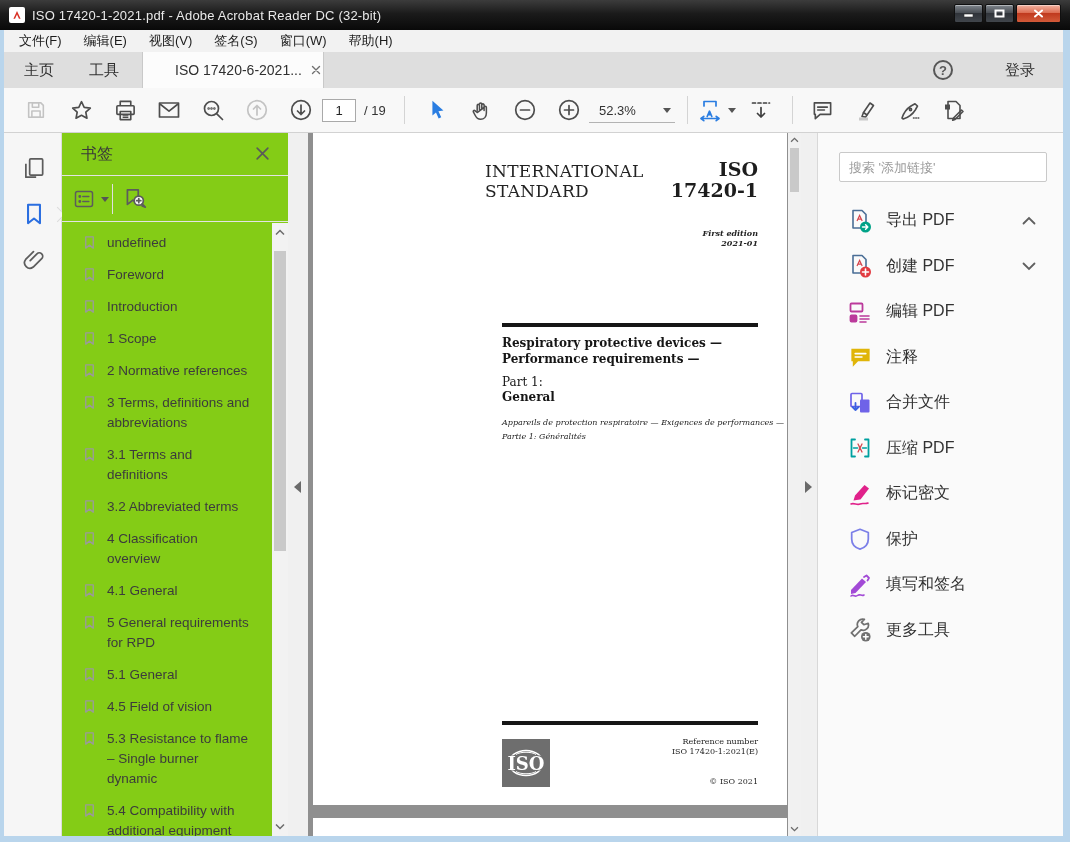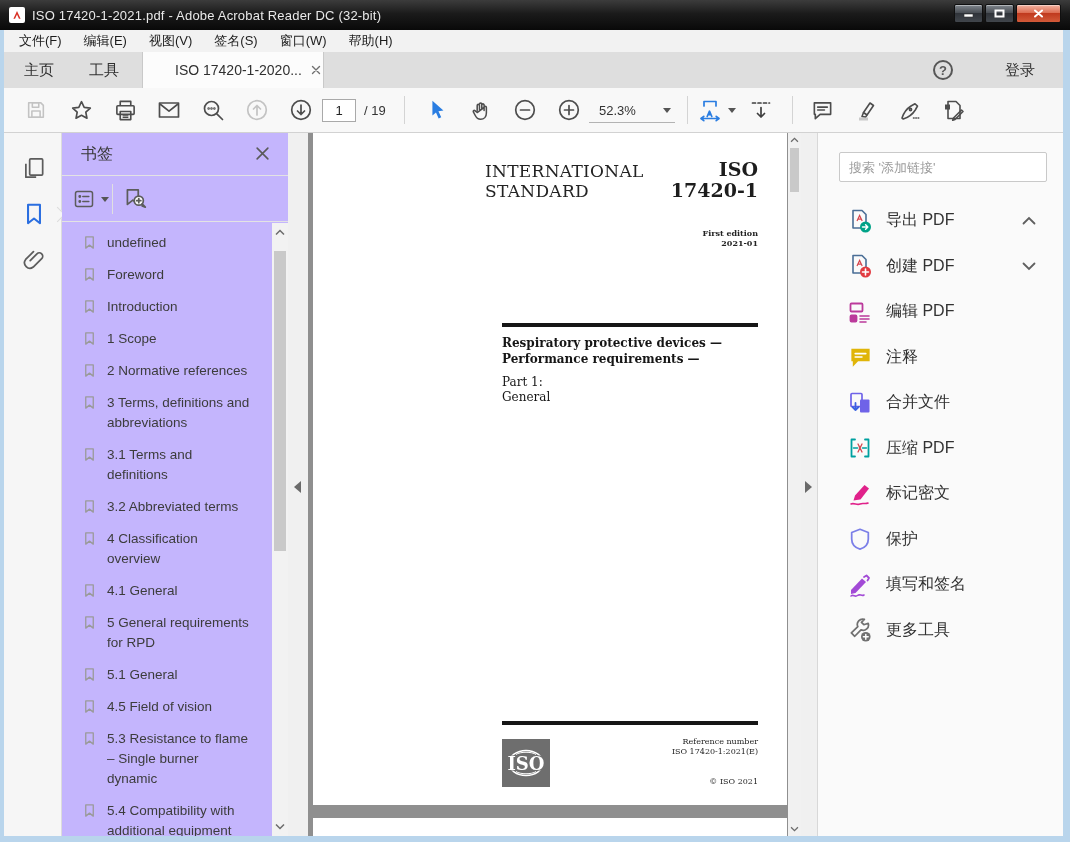--- a/index.html
+++ b/index.html
@@ -173,7 +173,7 @@
     <span class="tab-static tab-home">主页</span>
     <span class="tab-static tab-tools">工具</span>
     <div class="doc-tab">
-      <span class="label">ISO 17420-1-2020...</span>
+      <span class="label">ISO 17420-6-2021...</span>
       <span class="x">
         <svg width="10" height="10" viewBox="0 0 10 10">
             <path d="M1.5 1.5 L8.5 8.5 M8.5 1.5 L1.5 8.5" stroke="#707070" stroke-width="1.4" stroke-linecap="round"></path>

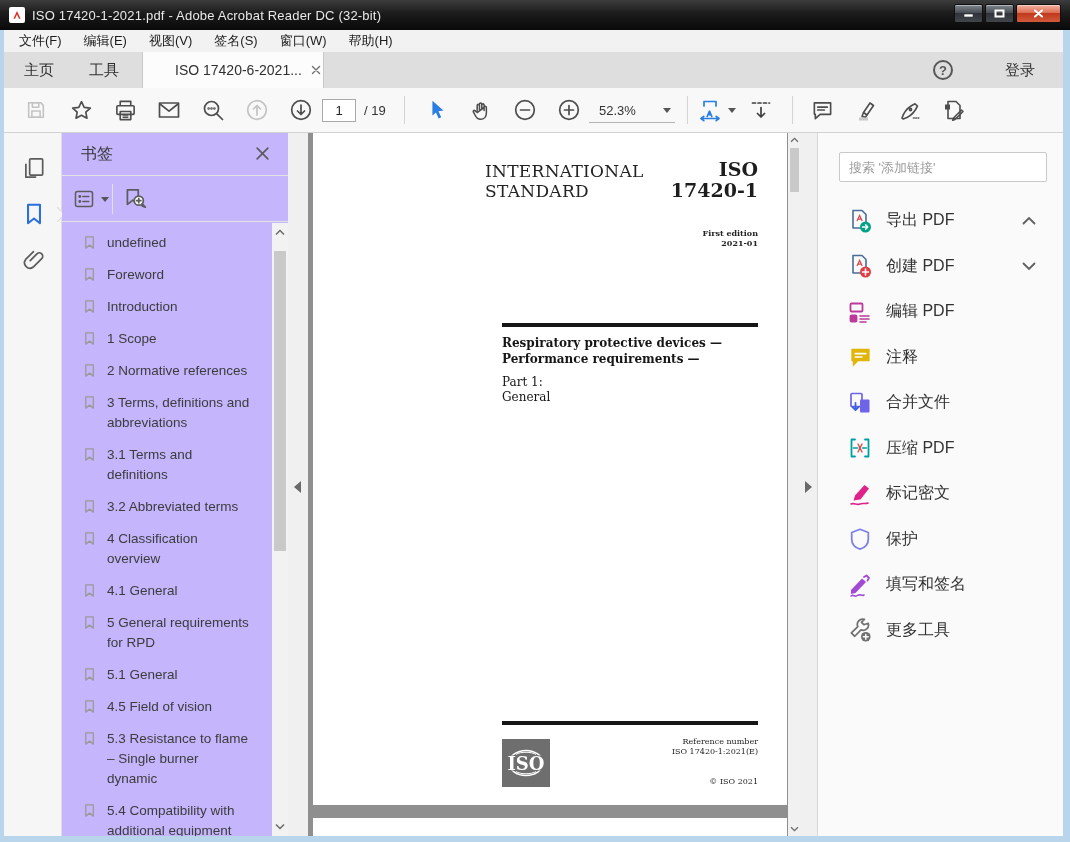--- a/index.html
+++ b/index.html
@@ -62,7 +62,7 @@
     border-top:1px solid #dcdcdc; border-right:1px solid #dcdcdc; transform:rotate(45deg); }
 
   
-  .bmpanel { position:absolute; left:62px; top:133px; width:226px; height:703px; background:#c4b5fd; overflow:hidden; }
+  .bmpanel { position:absolute; left:62px; top:133px; width:226px; height:703px; background:#84cc16; overflow:hidden; }
   .bm-header { position:absolute; left:0; top:0; width:226px; height:43px; border-bottom:1px solid #e3e3e3; }
   .bm-title { position:absolute; left:19px; top:11px; font-size:16px; color:#3a3a3a; }
   .bm-close { position:absolute; right:18px; top:13px; color:#5a5a5a; }

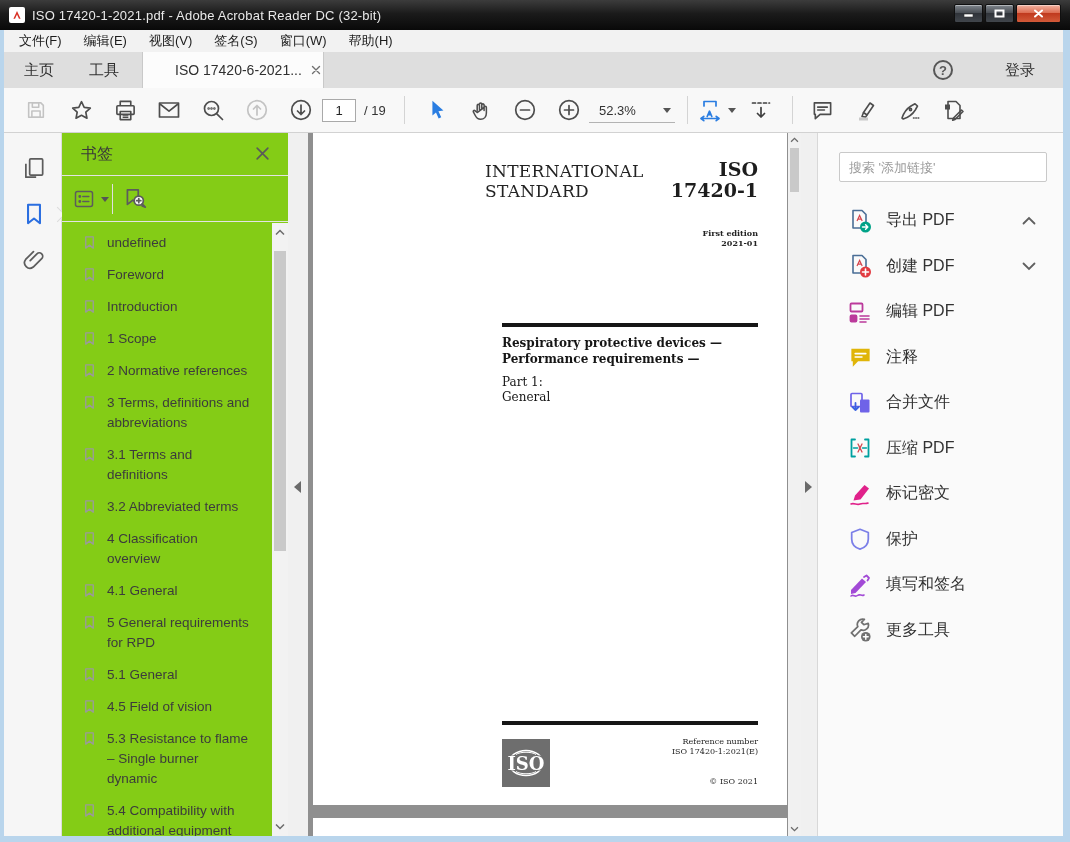--- a/index.html
+++ b/index.html
@@ -95,7 +95,7 @@
 
   .std-kind { position:absolute; left:172px; top:28px; font-size:17px; line-height:20px; color:#232323; letter-spacing:.3px; }
   .std-num { position:absolute; left:189px; top:26px; width:256px; text-align:right; font-weight:bold; font-size:19px; line-height:21px; color:#1d1d1d; }
-  .edition { position:absolute; left:189px; top:96px; width:256px; text-align:right; font-weight:bold; font-size:8px; line-height:9.5px; color:#232323; }
+  .edition { position:absolute; left:189px; top:96px; width:256px; text-align:right; font-weight:bold; font-size:8px; line-height:9.5px; color:#232323;font-style:italic; }
   .rule { position:absolute; left:189px; width:256px; height:4px; background:#161616; }
   .rule1 { top:190px; } .rule2 { top:588px; }
   .doc-title { position:absolute; left:189px; top:203px; font-weight:bold; font-size:12px; line-height:15.5px; color:#161616; }

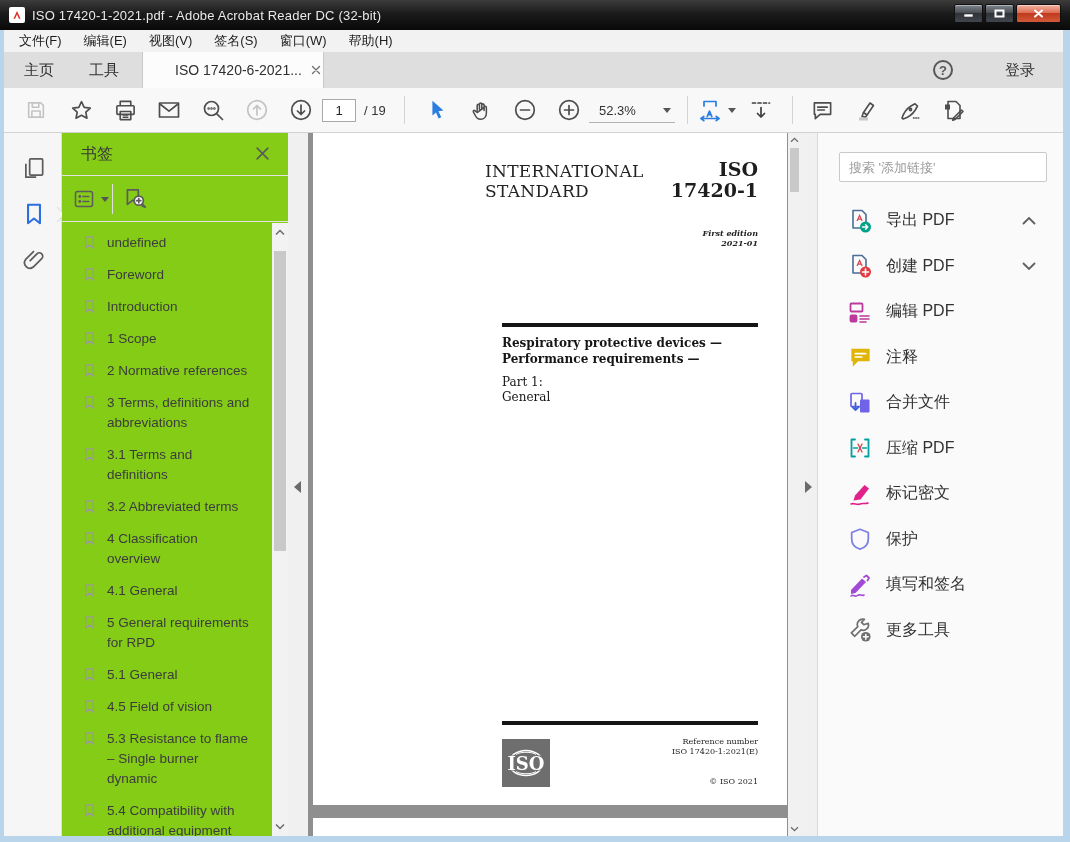--- a/index.html
+++ b/index.html
@@ -100,7 +100,7 @@
   .rule1 { top:190px; } .rule2 { top:588px; }
   .doc-title { position:absolute; left:189px; top:203px; font-weight:bold; font-size:12px; line-height:15.5px; color:#161616; }
   .doc-part { position:absolute; left:189px; top:242px; font-size:12px; line-height:14.5px; color:#161616; }
-  .doc-part .b { font-weight:normal; }
+  .doc-part .b { font-weight:bold; }
   .doc-french { position:absolute; left:189px; top:283px; font-style:italic; font-size:8px; line-height:14px; color:#222; }
   .iso-logo { position:absolute; left:189px; top:606px; width:48px; height:48px; background:#6e6e6e; }
   .iso-logo .txt { position:absolute; left:0; top:14px; width:48px; text-align:center; color:#fff; font-weight:bold; font-size:18px; font-family:"DejaVu Serif",serif; }

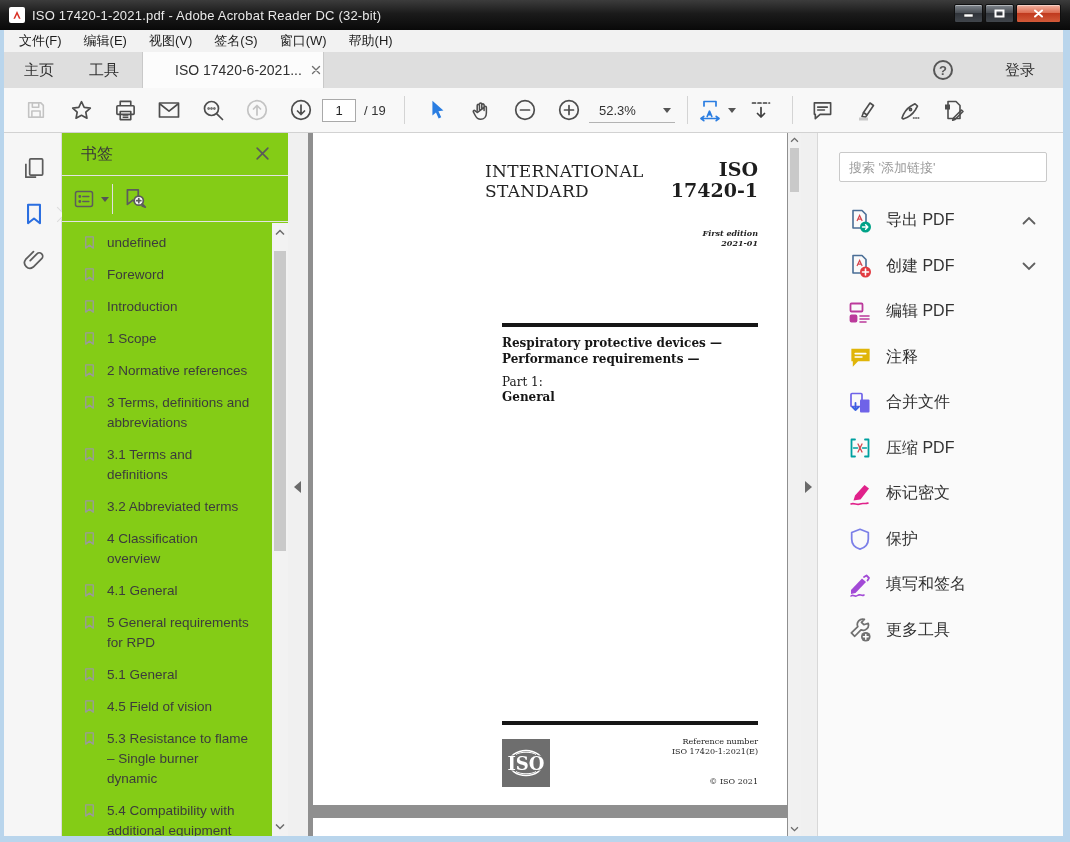--- a/index.html
+++ b/index.html
@@ -531,6 +531,10 @@
         <div>Part 1:</div>
         <div class="b">General</div>
       </div>
+      <div class="doc-french">
+        <div>Appareils de protection respiratoire — Exigences de performances —</div>
+        <div>Partie 1: Généralités</div>
+      </div>
       <div class="rule rule2"></div>
       <div class="iso-logo">
         <svg width="48" height="48" viewBox="0 0 48 48">

